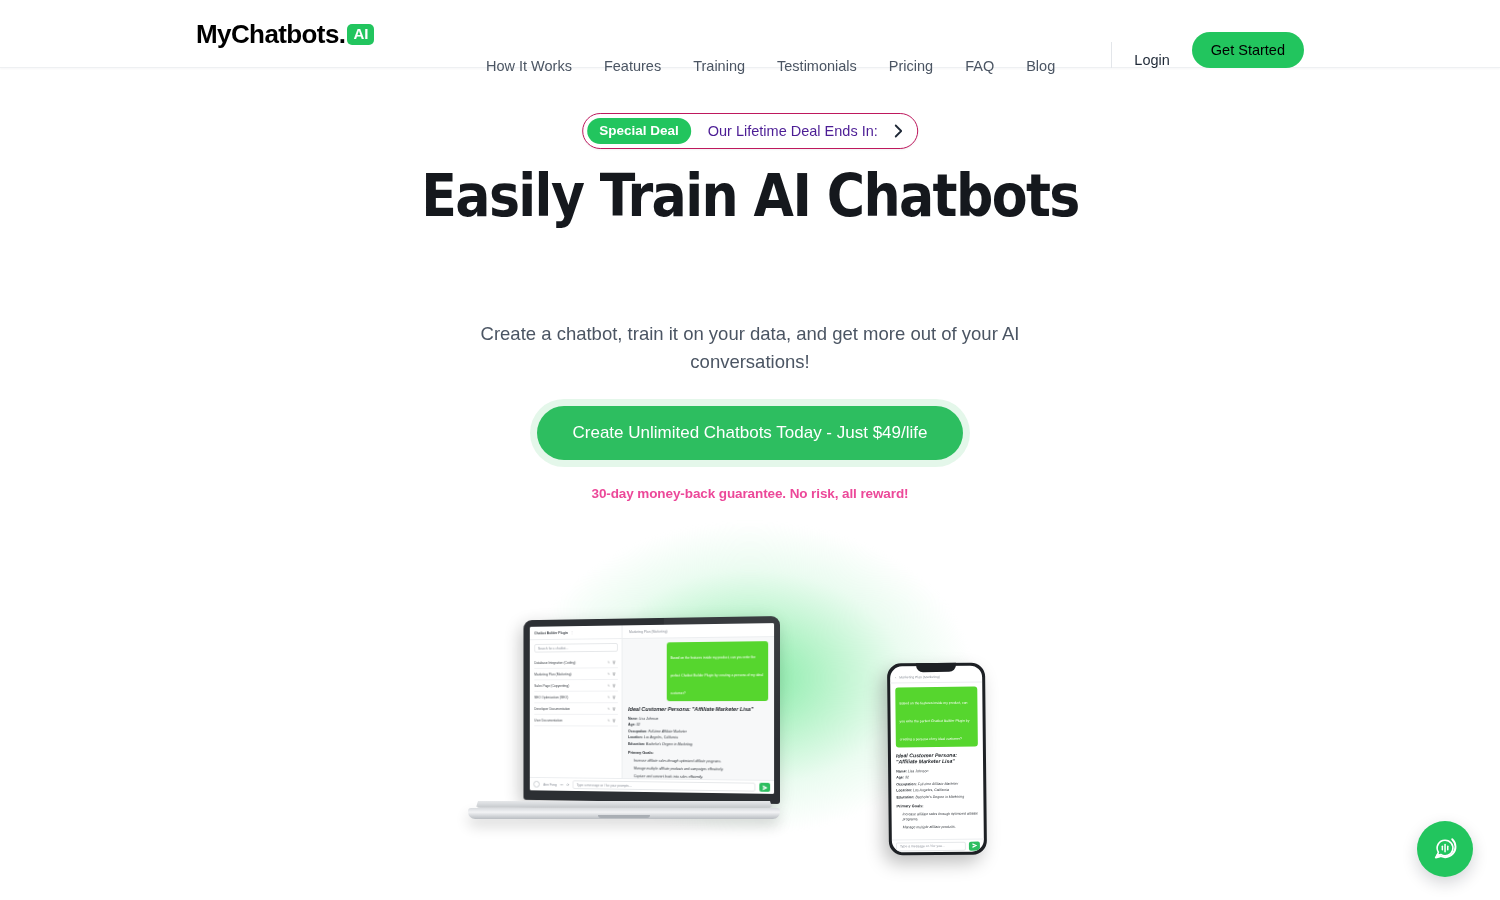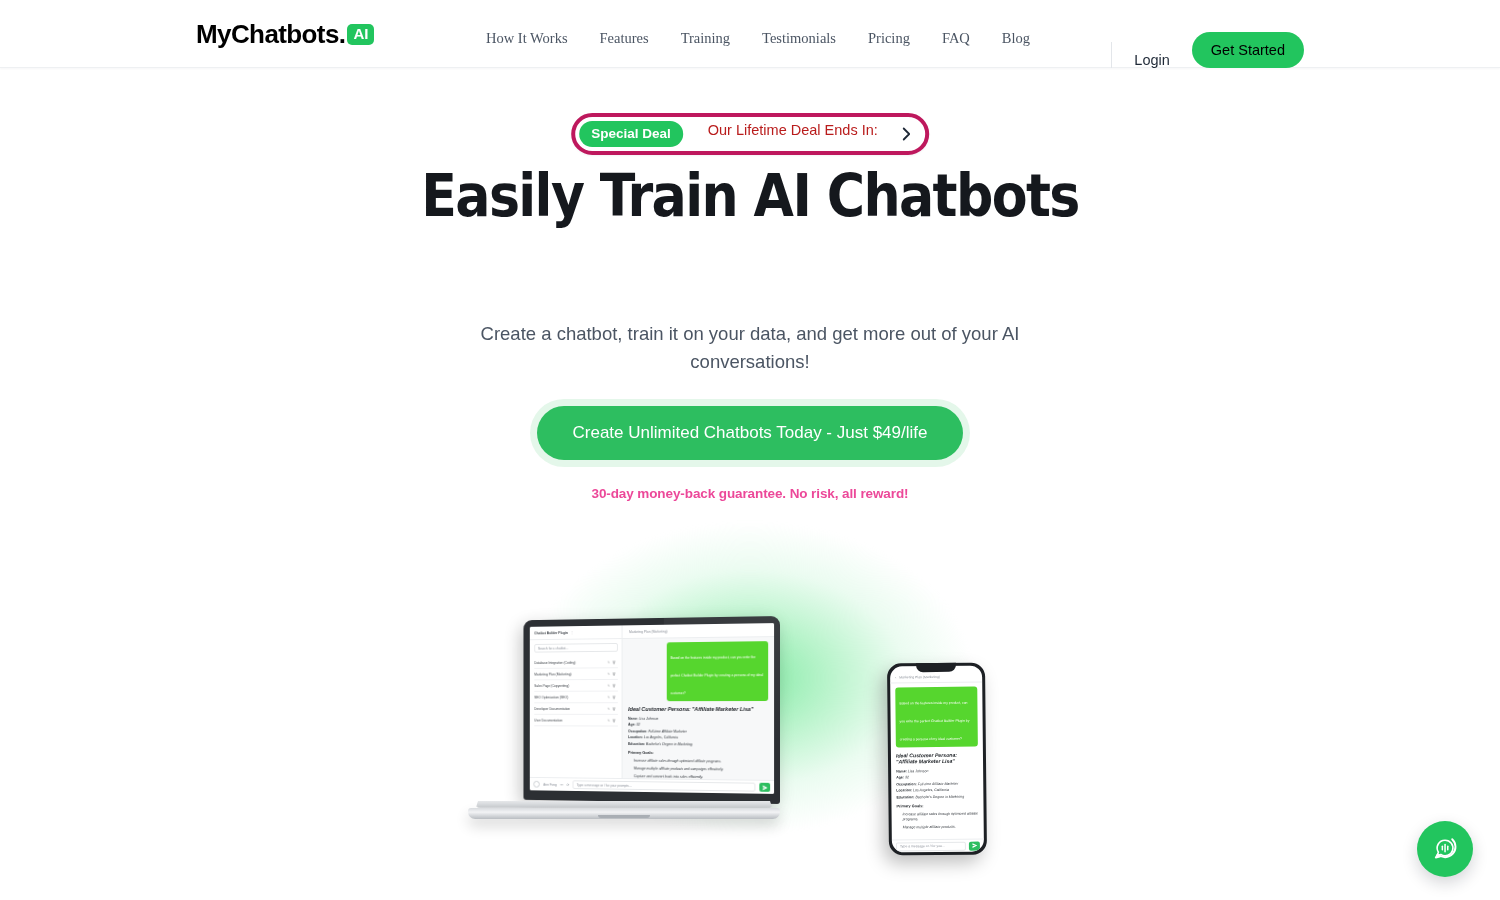--- a/index.html
+++ b/index.html
@@ -59,9 +59,8 @@
     top: 0;
     height: 76px;
     display: flex;
-    align-items: center;
+    align-items: flex-end;
     gap: 0px;
-    font-family: Liberation Serif, serif;
   }
   .nav a {
     font-size: 14.5px;

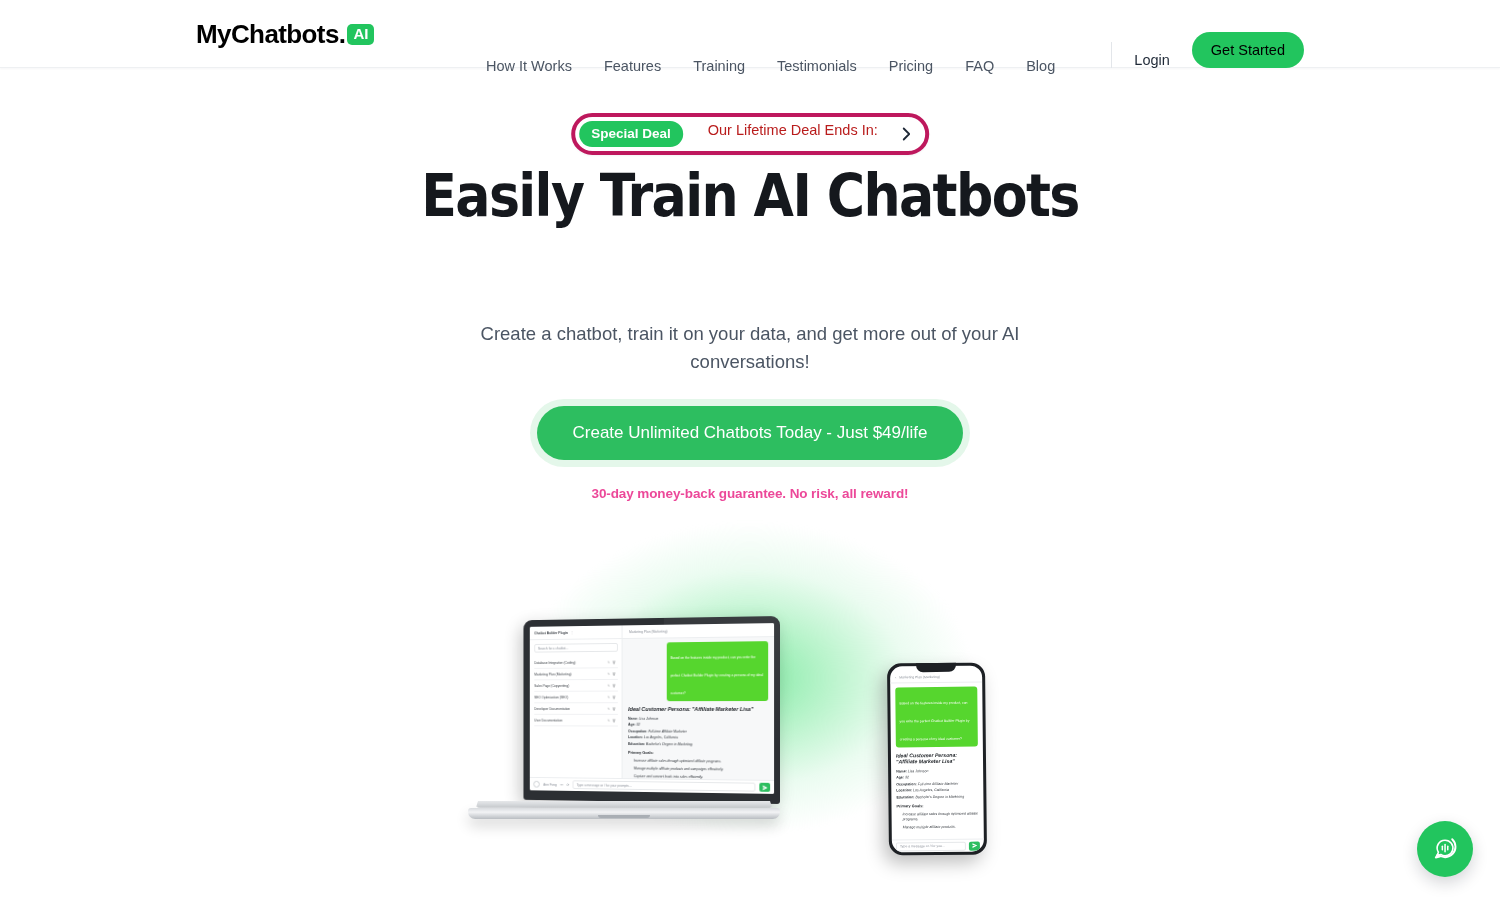--- a/index.html
+++ b/index.html
@@ -119,9 +119,10 @@
     transform: translateX(-50%);
     top: 45px;
     display: flex;
-    gap: 12px;
+    align-items: center;
+    gap: 4px;
     background: #ffffff;
-    border: 4px solid #be185d;
+    border: 1px solid #be185d;
     border-radius: 999px;
     padding: 4px 12px 4px 4px;
     box-shadow: 0 1px 2px rgba(16,24,40,0.05);

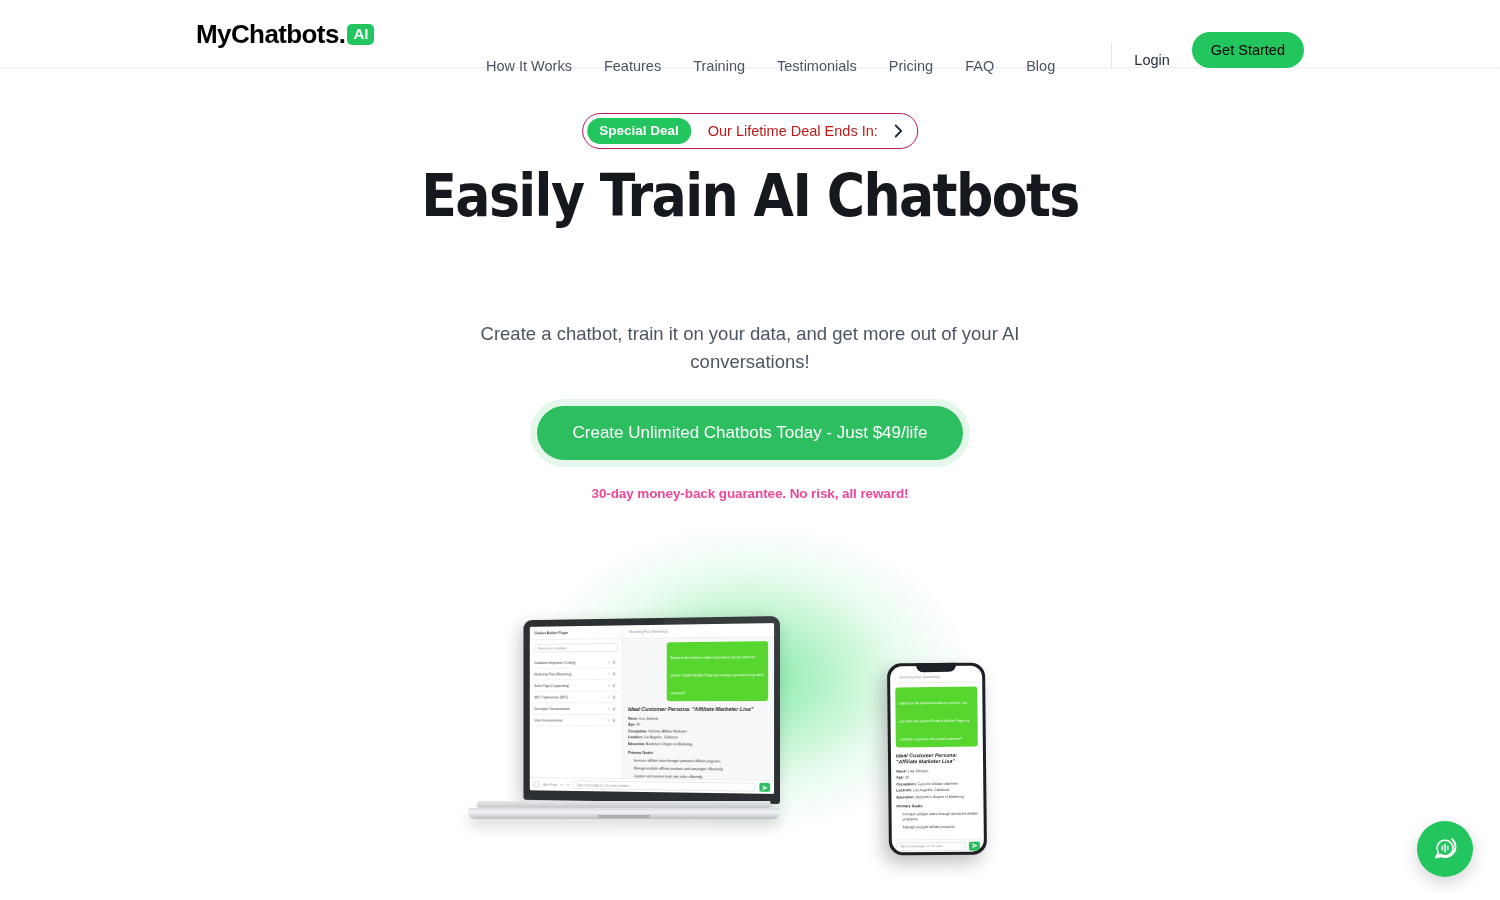--- a/index.html
+++ b/index.html
@@ -141,7 +141,7 @@
   }
   .deal-label {
     font-size: 14.5px;
-    color: #b91c1c;
+    color: #4c1d95;
     margin-left: 13px;
     white-space: nowrap;
     line-height: 18px;

